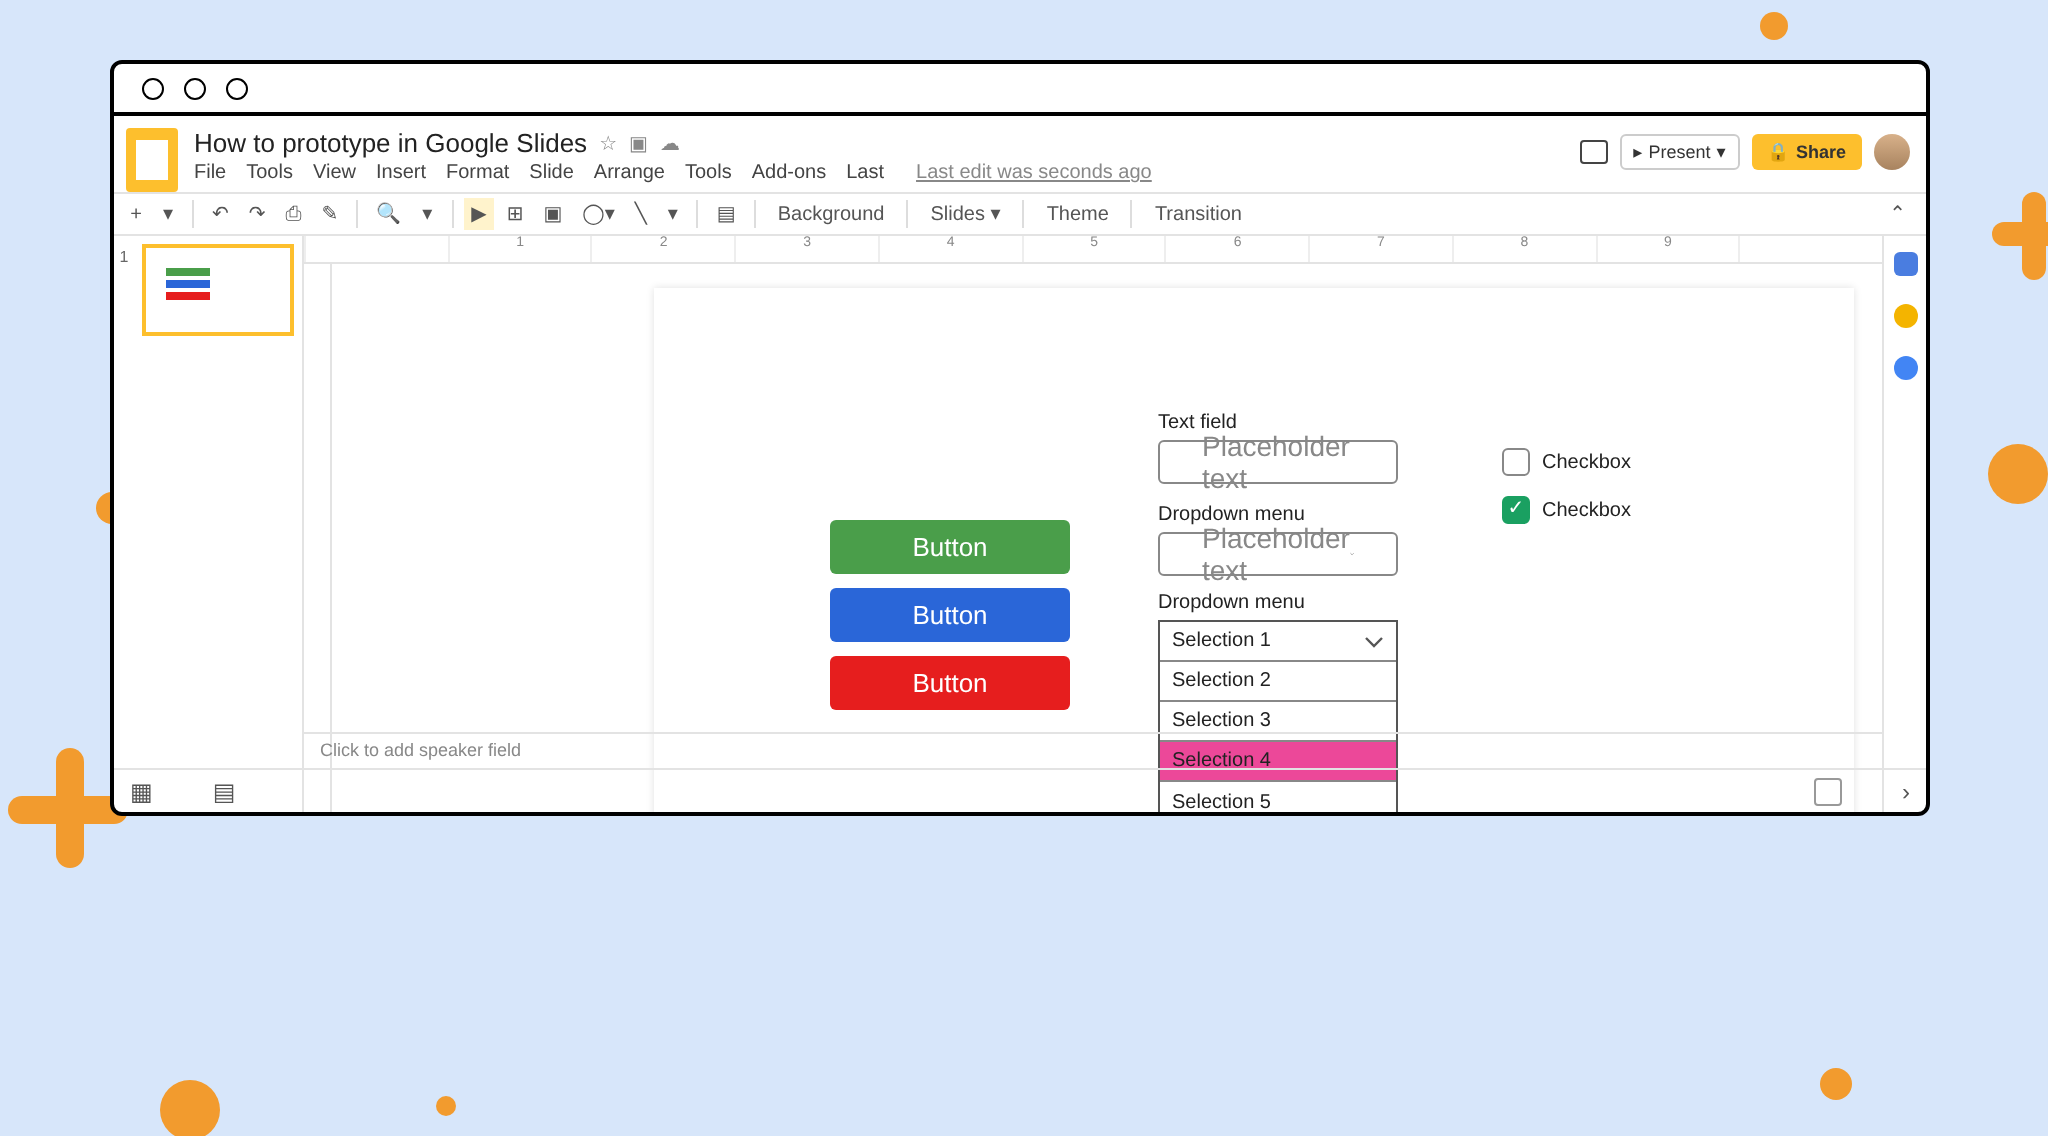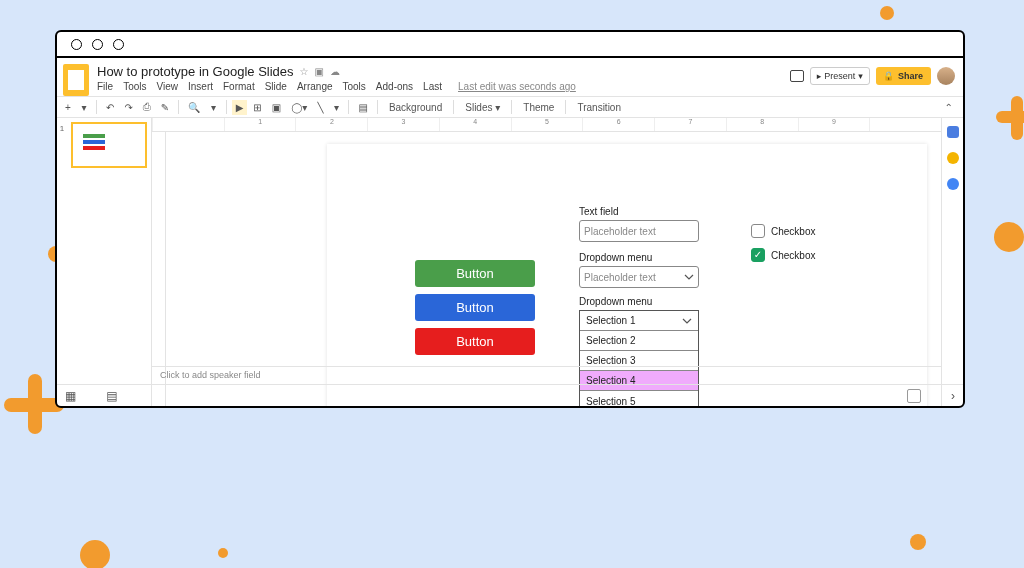--- a/index.html
+++ b/index.html
@@ -76,7 +76,7 @@
 .sbtn { position:absolute; width:120px; height:27px; border-radius:3px; color:#fff; font-size:13px; display:flex; align-items:center; justify-content:center;margin-top:44px; }
 .green{background:#4a9e4a}.blue{background:#2a66d8}.red{background:#e61e1e}
 .fieldlabel{ position:absolute; font-size:10px; color:#222; }
-.textfield,.ddfield{ position:absolute; width:120px; height:22px; border:1px solid #888; border-radius:3px; font-size:10px; color:#888; padding:0 4px; display:flex; align-items:center; justify-content:space-between;}
+.textfield,.ddfield{ position:absolute; width:120px; height:22px; border:1px solid #888; border-radius:3px; font-size:14px; color:#888; padding:0 21px; display:flex; align-items:center; justify-content:space-between;}
 .ddfield svg{width:10px;height:10px;}
 .list { position:absolute; width:120px; border:1px solid #555; }
 .list .row { height:20px; border-bottom:1px solid #888; font-size:10px; color:#222; padding:0 6px; display:flex; align-items:center; justify-content:space-between;}

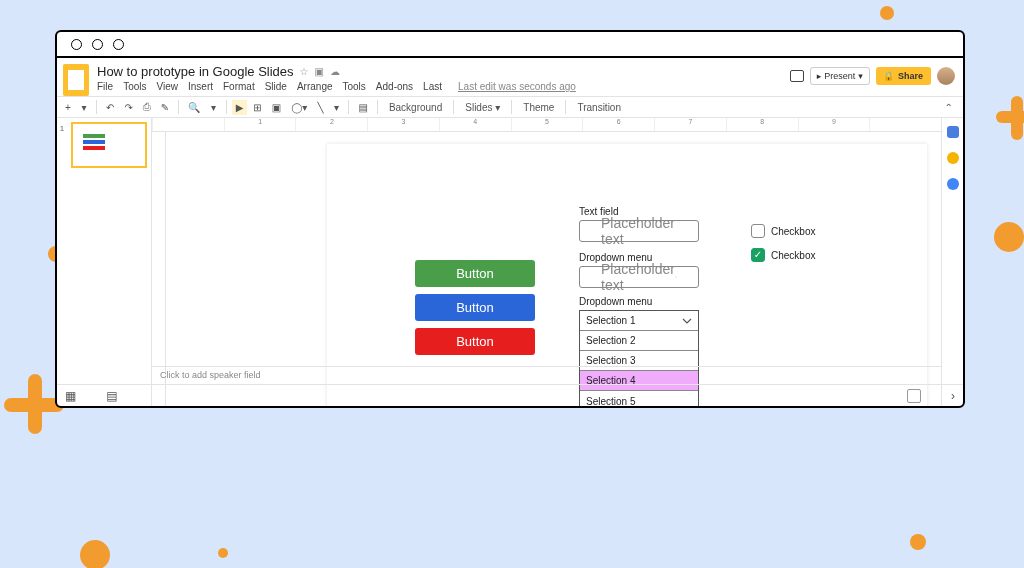--- a/index.html
+++ b/index.html
@@ -81,7 +81,7 @@
 .list { position:absolute; width:120px; border:1px solid #555; }
 .list .row { height:20px; border-bottom:1px solid #888; font-size:10px; color:#222; padding:0 6px; display:flex; align-items:center; justify-content:space-between;}
 .list .row:last-child{border-bottom:none}
-.list .row.sel{ background:#f0abfc; }
+.list .row.sel{ background:#ec4899; }
 .cb { position:absolute; width:14px; height:14px; border:1px solid #888; border-radius:3px; display:flex; align-items:center; justify-content:center; }
 .cb.on{ background:#1aa061; border-color:#1aa061; }
 .cb.on::after{content:"✓"; color:#fff; font-size:10px; line-height:1;}

